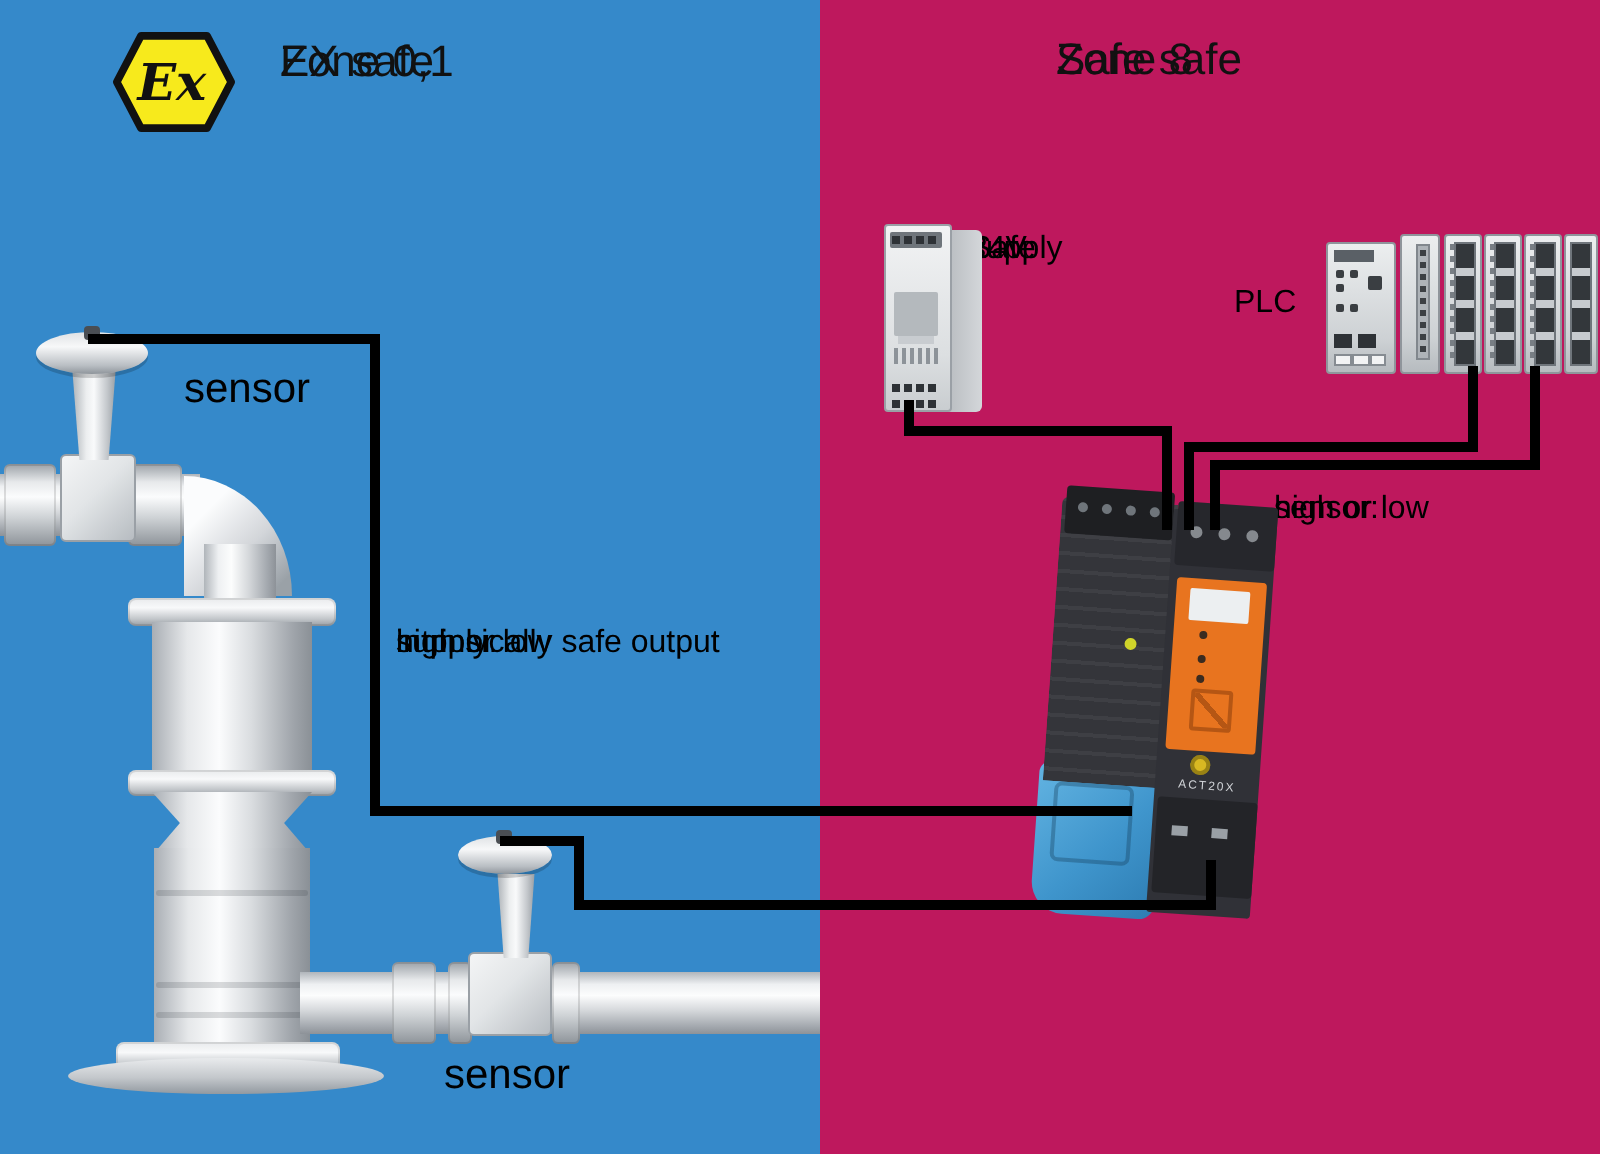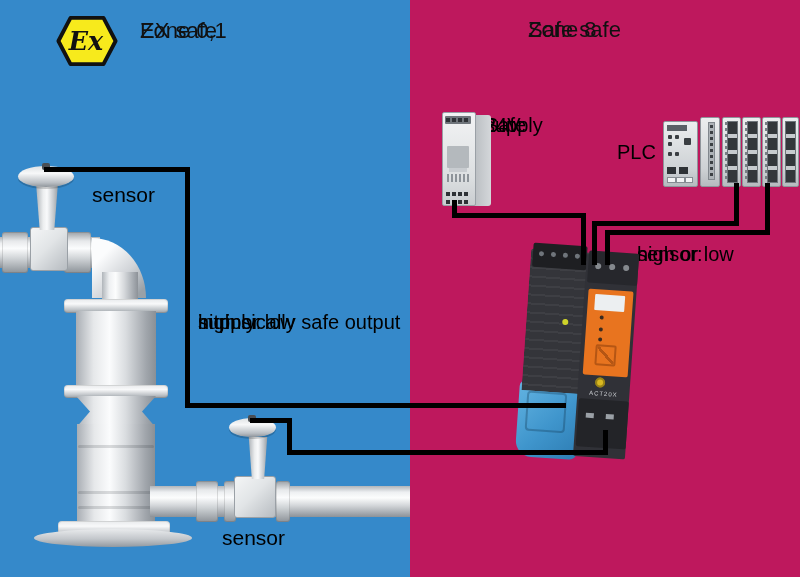--- a/index.html
+++ b/index.html
@@ -17,7 +17,7 @@
   .ex-logo{left:54px;top:12px;width:66px;height:58px;}
 
   
-  .lbl{color:#000;font-size:20px;line-height:24px;white-space:nowrap;}
+  .lbl{color:#000;font-size:16px;line-height:24px;white-space:nowrap;}
   .lbl .l{position:static;display:block;}
   .lbl-sensor-top{left:92px;top:183px;font-size:21px;}
   .lbl-sensor-bottom{left:222px;top:526px;font-size:21px;}

